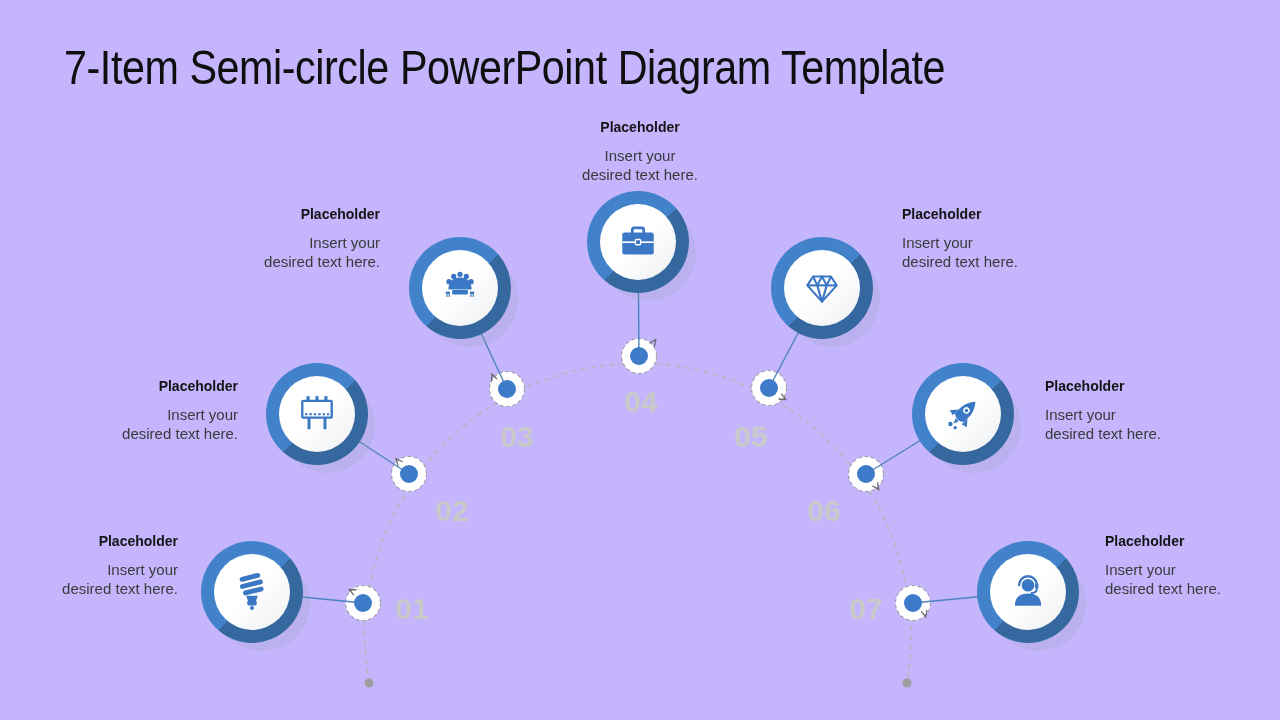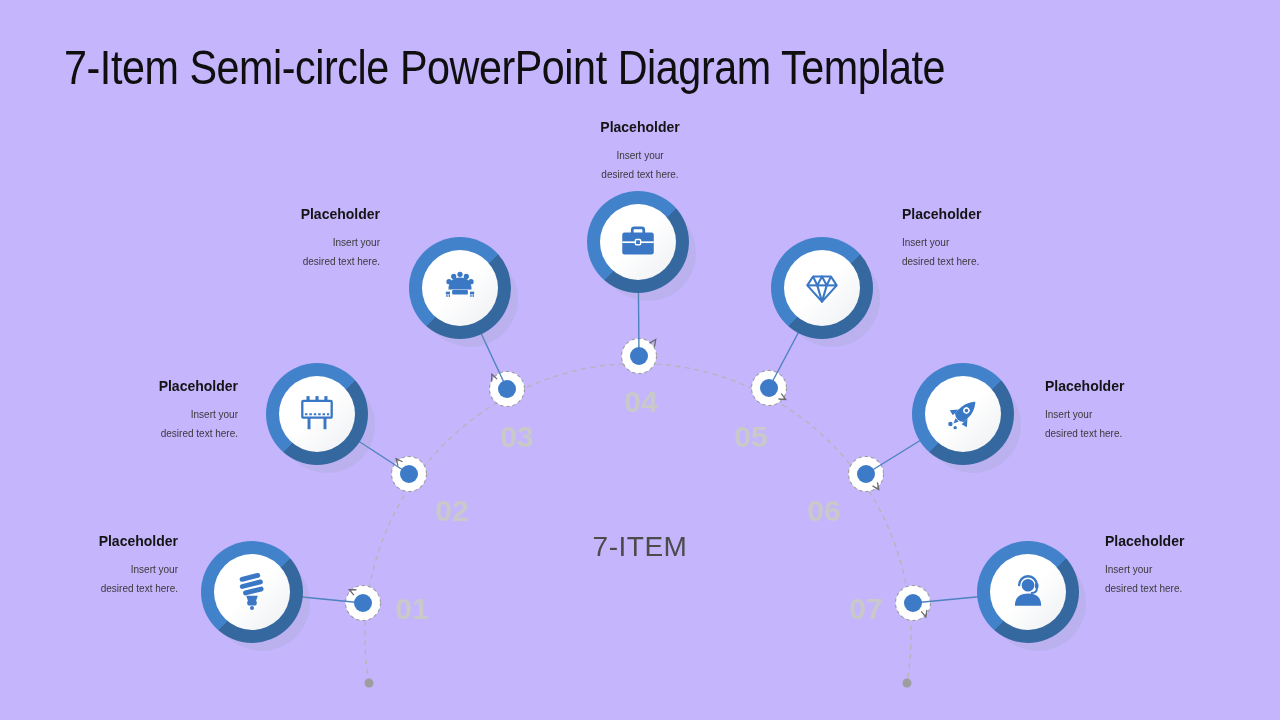--- a/index.html
+++ b/index.html
@@ -18,7 +18,7 @@
   .icon-inner svg{width:42px;height:42px;}
   .tb{position:absolute;width:170px;z-index:2;}
   .tb h3{margin:0 0 9px 0;font-size:14px;line-height:20px;font-weight:700;color:#141414;}
-  .tb p{margin:0;font-size:10px;line-height:19px;color:#3a3a3a;}
+  .tb p{margin:0;font-size:15px;line-height:19px;color:#3a3a3a;}
   .align-right{text-align:right;}
   .align-left{text-align:left;}
   .align-center{text-align:center;width:200px;}

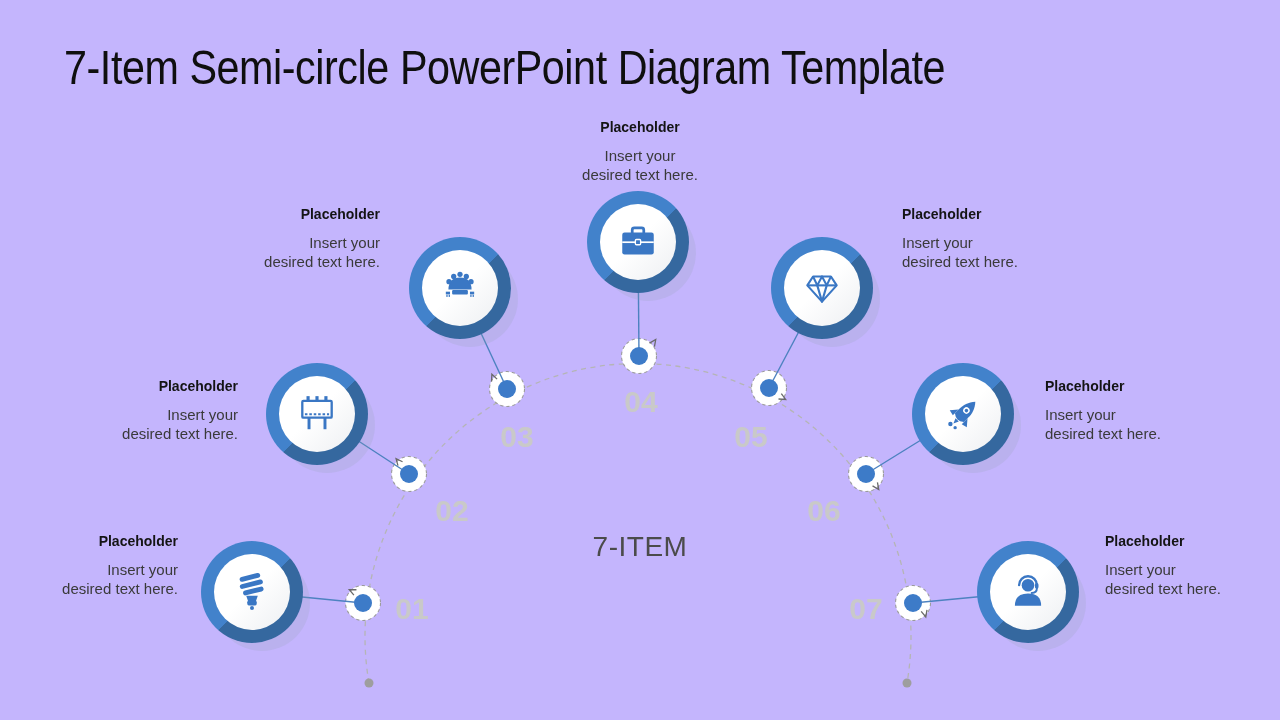--- a/index.html
+++ b/index.html
@@ -238,7 +238,6 @@
   </div>
 
   <div class="center-label">
-    <div>7-ITEM</div>
   </div>
 
 </div>

